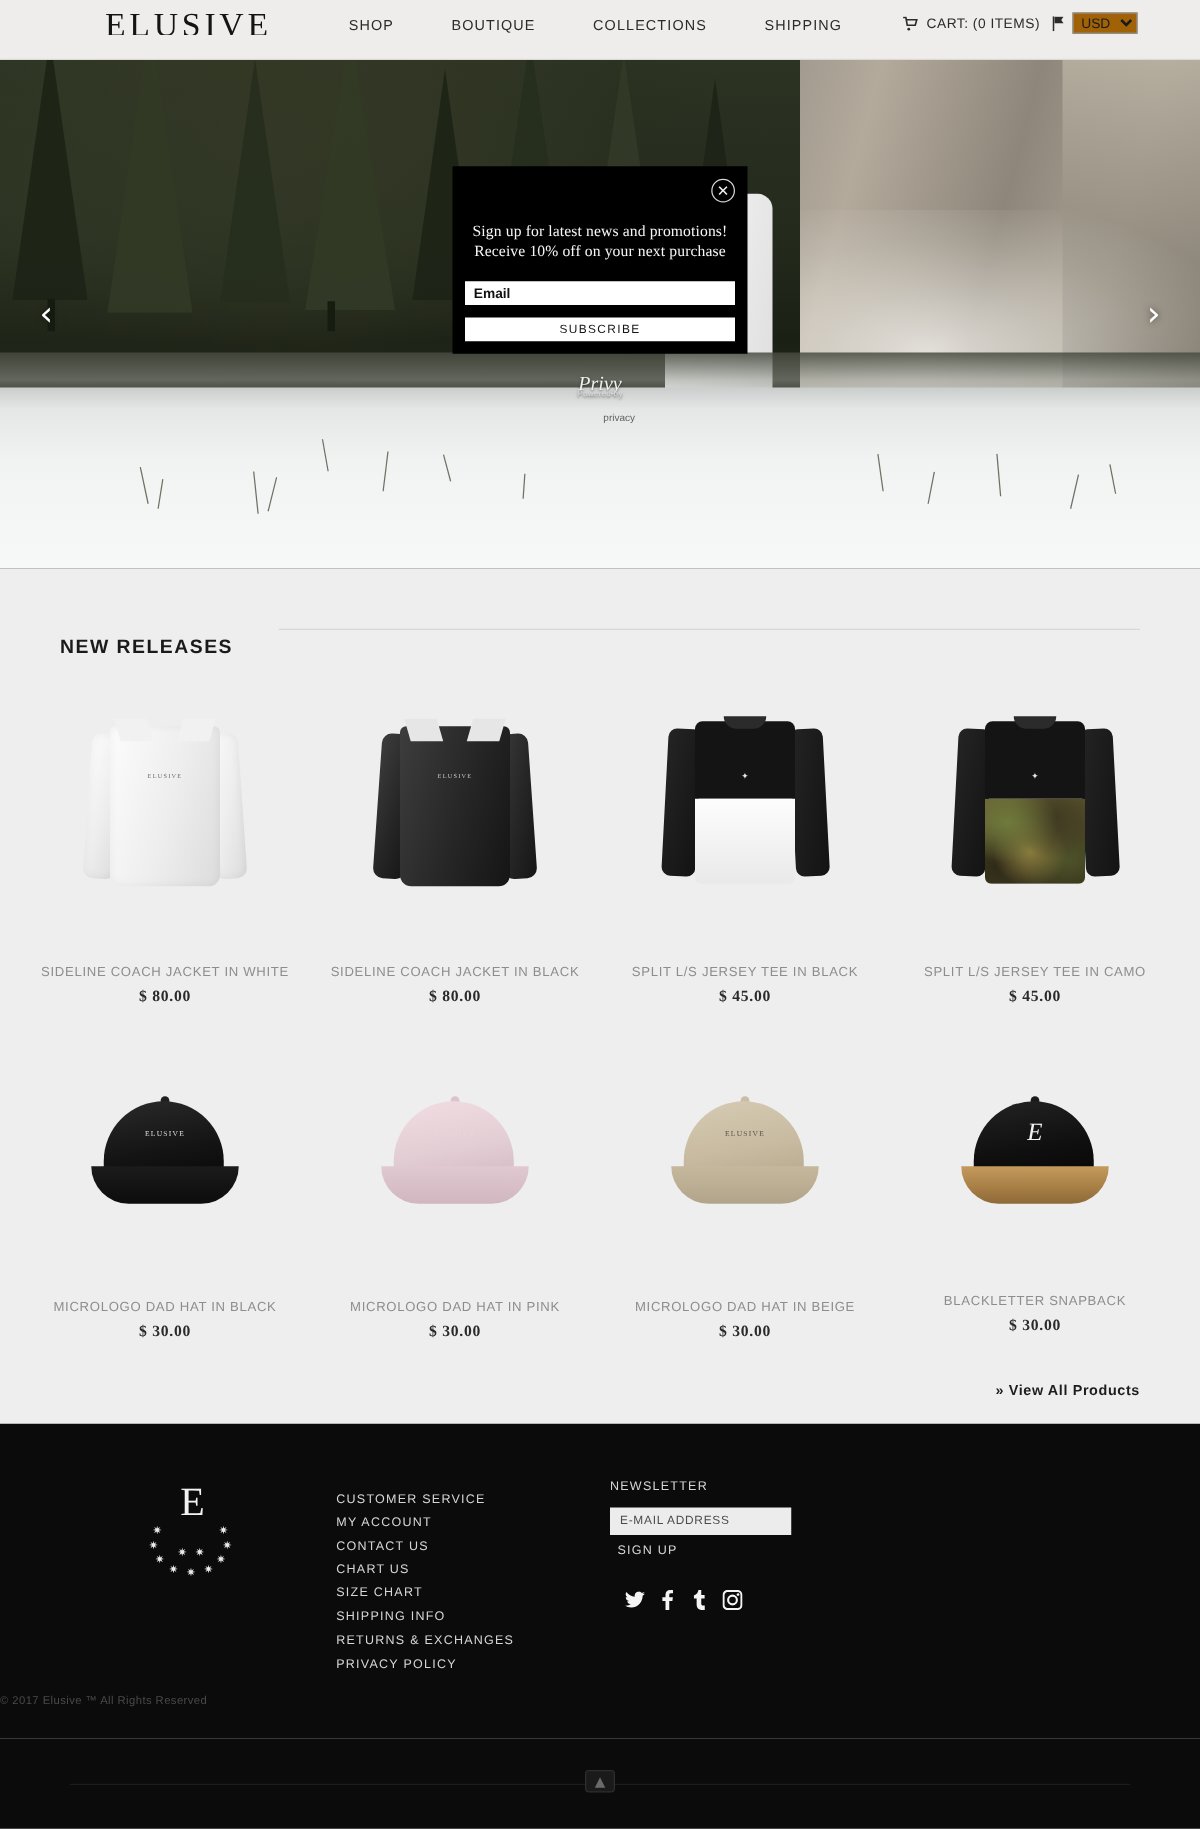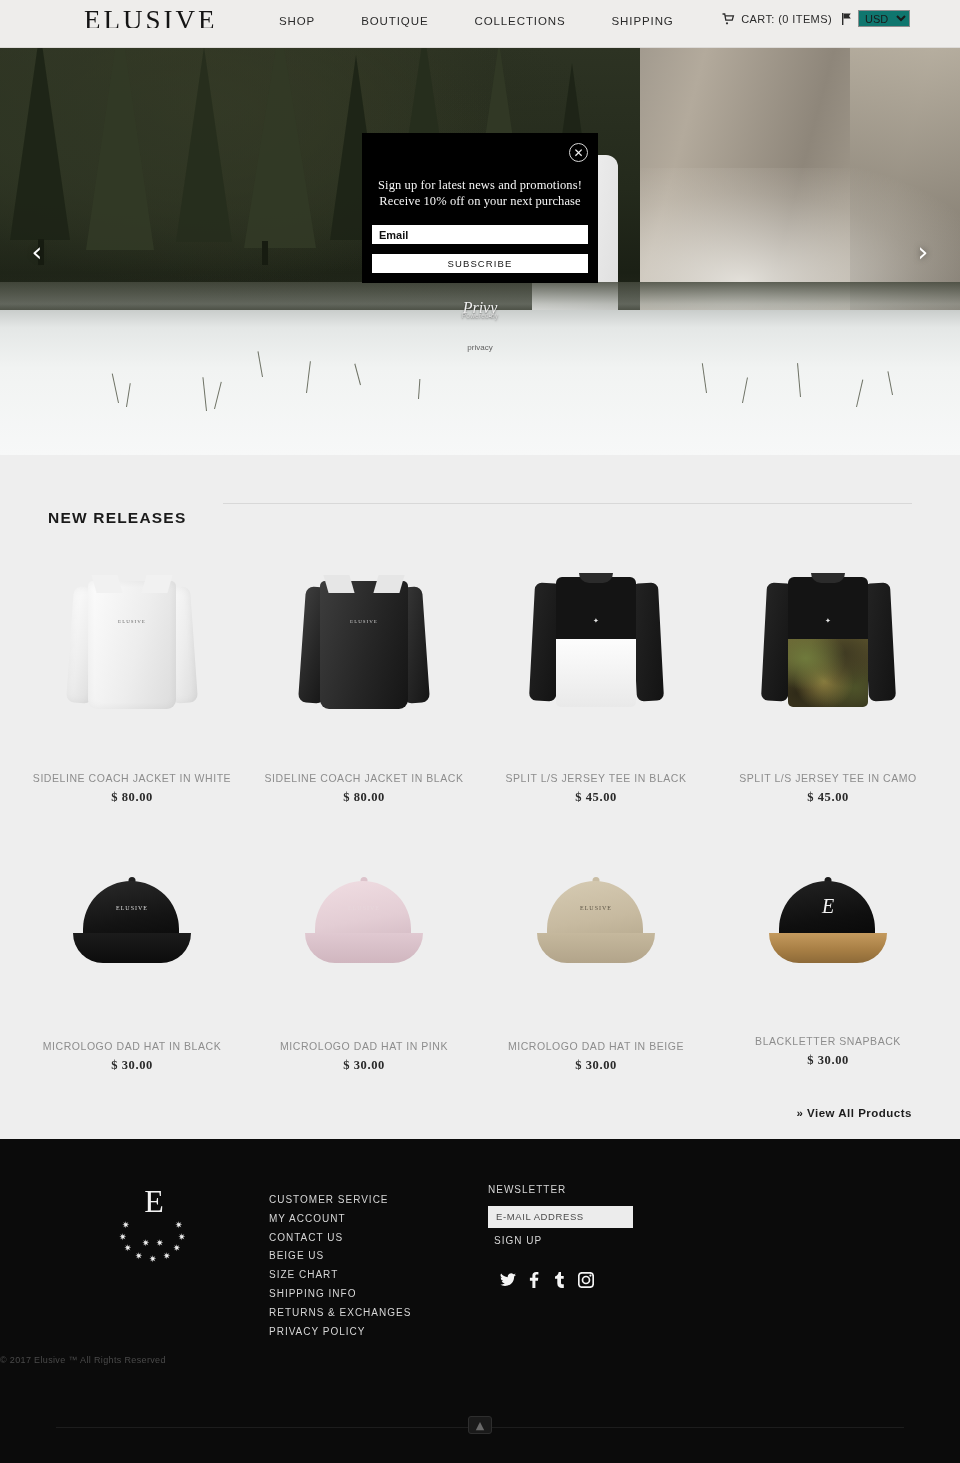--- a/index.html
+++ b/index.html
@@ -70,7 +70,7 @@
     font-size: 11px;
     padding: 1px 2px;
     border: 1px solid #8d8d8d;
-    background: #0f766e;
+    background: #a16207;
     color: #1a1a1a;
     height: 17px;
     width: 52px;

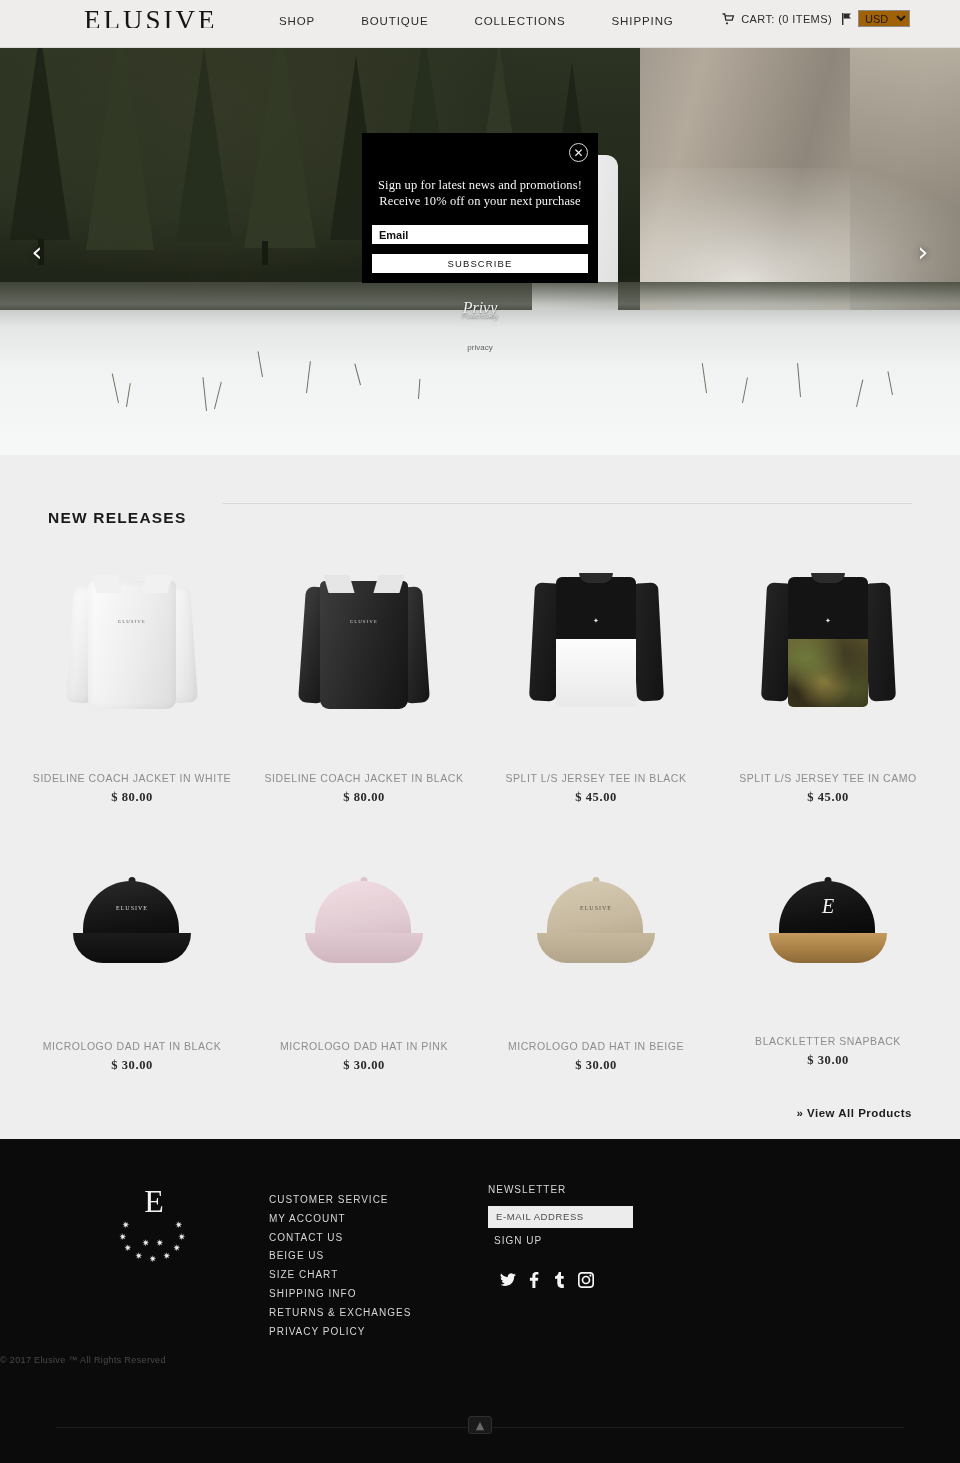--- a/index.html
+++ b/index.html
@@ -211,7 +211,7 @@
     text-shadow: 0 1px 2px rgba(0,0,0,.5);
   }
   .privy-privacy {
-    margin-top: 24px; font-size: 8px; color: #5f5f5f;
+    margin-top: 11px; font-size: 8px; color: #5f5f5f; text-align: right;
   }
 
   

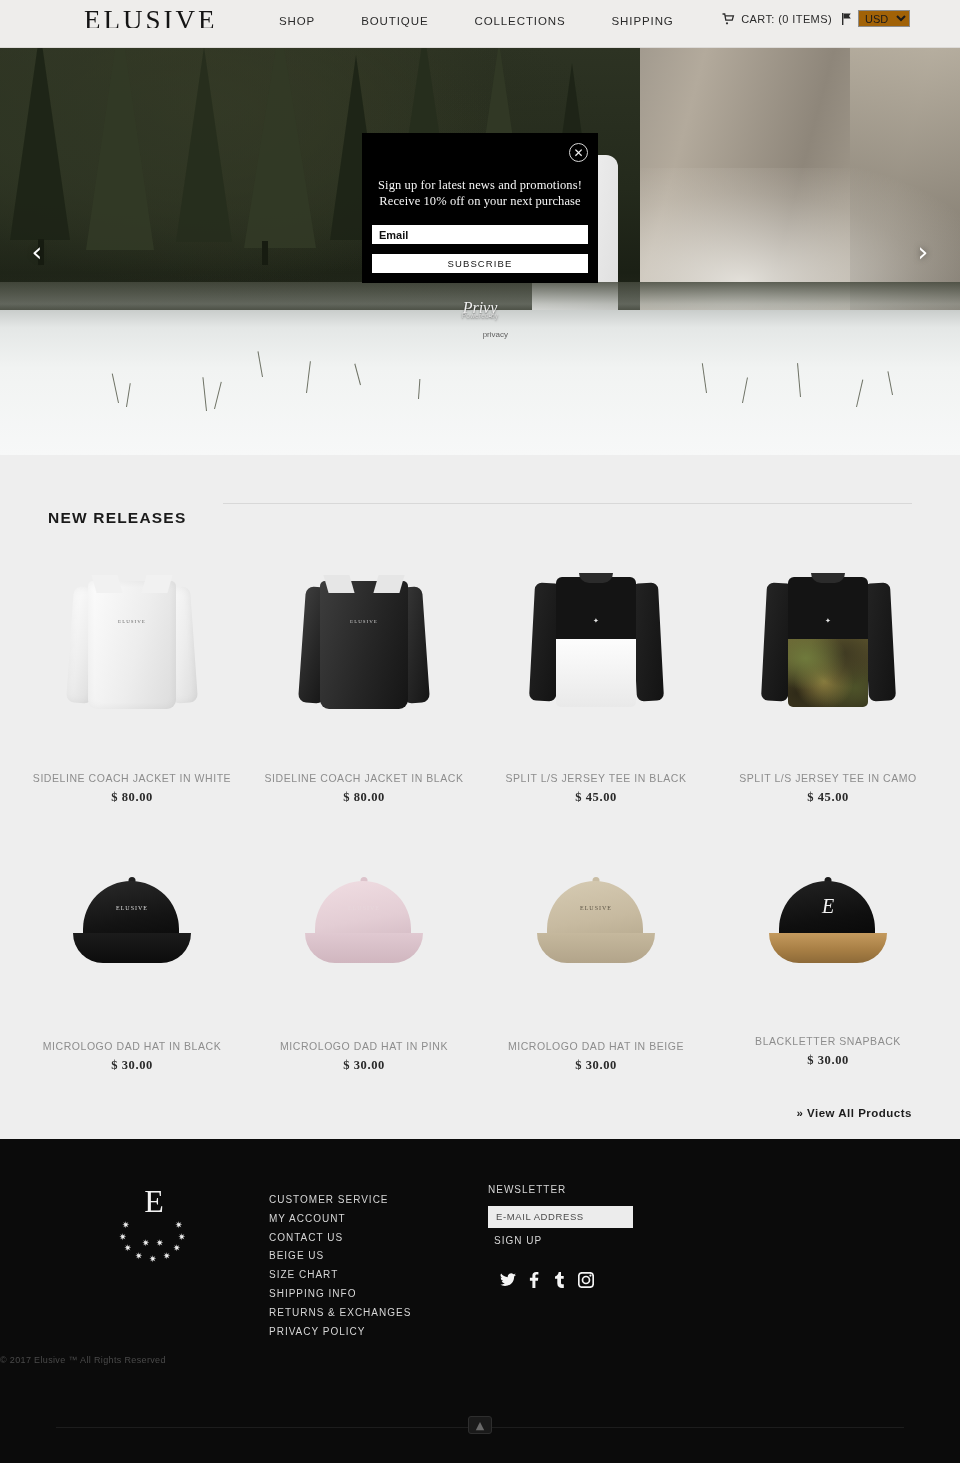--- a/index.html
+++ b/index.html
@@ -698,7 +698,7 @@
       <a href="#">CUSTOMER SERVICE</a>
       <a href="#">MY ACCOUNT</a>
       <a href="#">CONTACT US</a>
-      <a href="#">BEIGE US</a>
+      <a href="#">CHART US</a>
       <a href="#">SIZE CHART</a>
       <a href="#">SHIPPING INFO</a>
       <a href="#">RETURNS &amp; EXCHANGES</a>

